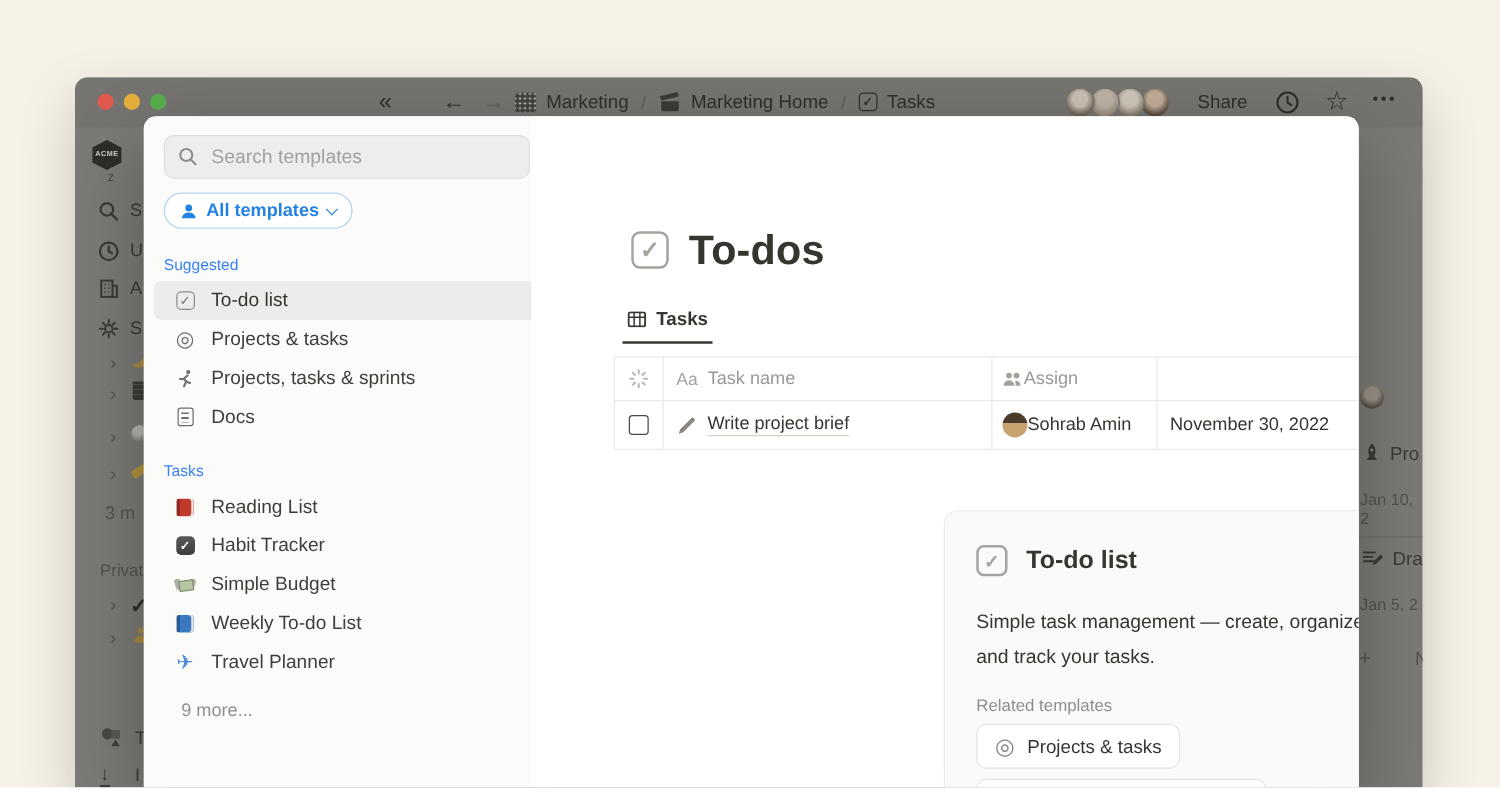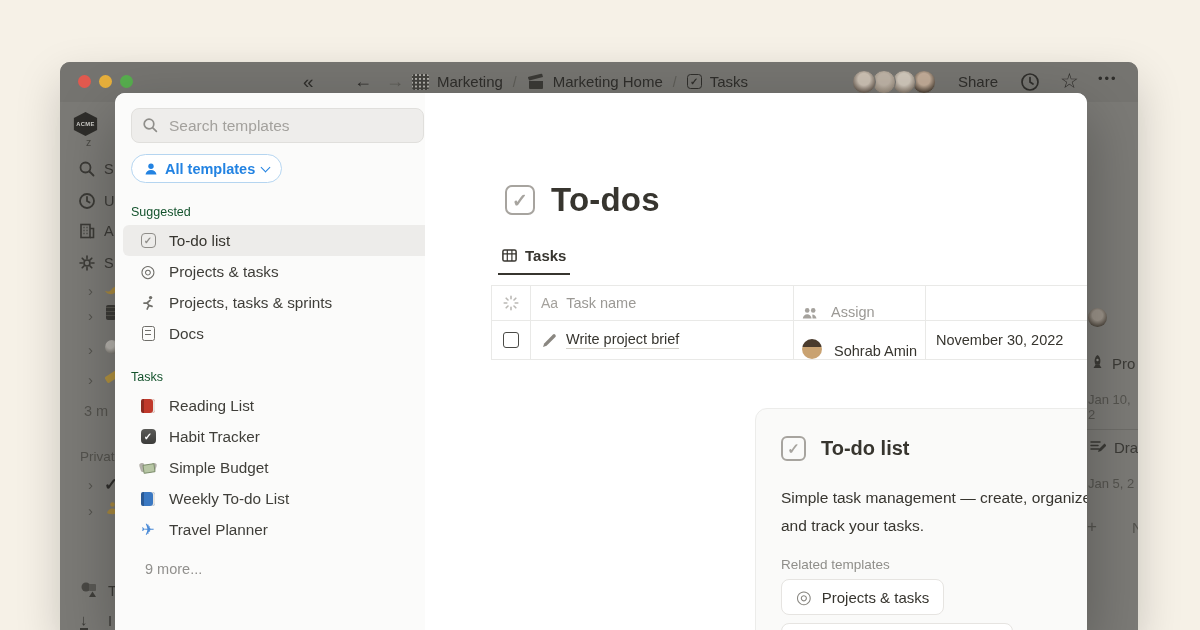--- a/index.html
+++ b/index.html
@@ -48,7 +48,7 @@
   .chip{margin:11px 0 0 16px;display:inline-flex;align-items:center;gap:7px;height:29px;padding:0 12px;
         border:1px solid #b5d5f0;border-radius:15px;color:#2383e2;font-size:14.5px;font-weight:600;background:#fff;box-sizing:border-box;}
   .chip-chev{width:6px;height:6px;border-right:1.8px solid #2383e2;border-bottom:1.8px solid #2383e2;transform:rotate(45deg);margin-top:-3px;}
-  .sec-label{margin:22px 0 6px 16px;font-size:12.5px;font-weight:500;color:#14532d;}
+  .sec-label{margin:22px 0 6px 16px;font-size:12.5px;font-weight:500;color:#3b82f6;}
   .titem{display:flex;align-items:center;gap:12px;height:31px;margin:0 8px;padding:0 0 0 16px;border-radius:6px;
          font-size:15.3px;color:#3f3e39;font-weight:500;}
   .titem.selected{background:#edecea;color:#37352f;}

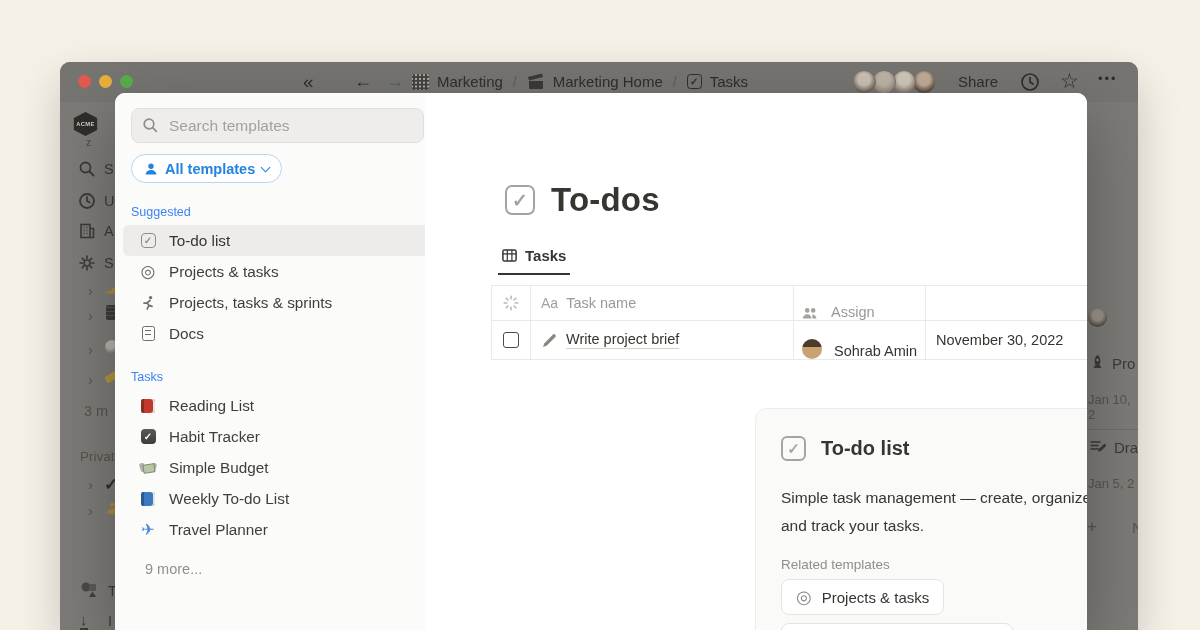--- a/index.html
+++ b/index.html
@@ -74,7 +74,7 @@
   .tcell{display:flex;align-items:center;border-right:1px solid #e9e9e7;box-sizing:border-box;overflow:hidden;white-space:nowrap;}
   .tcell.c1{width:40px;justify-content:center;border-left:1px solid #e9e9e7;}
   .tcell.c2{width:263px;padding-left:10px;gap:8px;}
-  .tcell.c3{width:132px;padding-left:8px;gap:12px;align-items:flex-end;}
+  .tcell.c3{width:132px;padding-left:8px;gap:0;}
   .tcell.c4{width:161px;padding-left:10px;gap:7px;border-right:none;}
   .aa{color:#a5a29d;font-size:14px;}
   .row-cbx{width:16px;height:16px;border:1.5px solid #4a4a46;border-radius:3px;box-sizing:border-box;background:#fff;}

